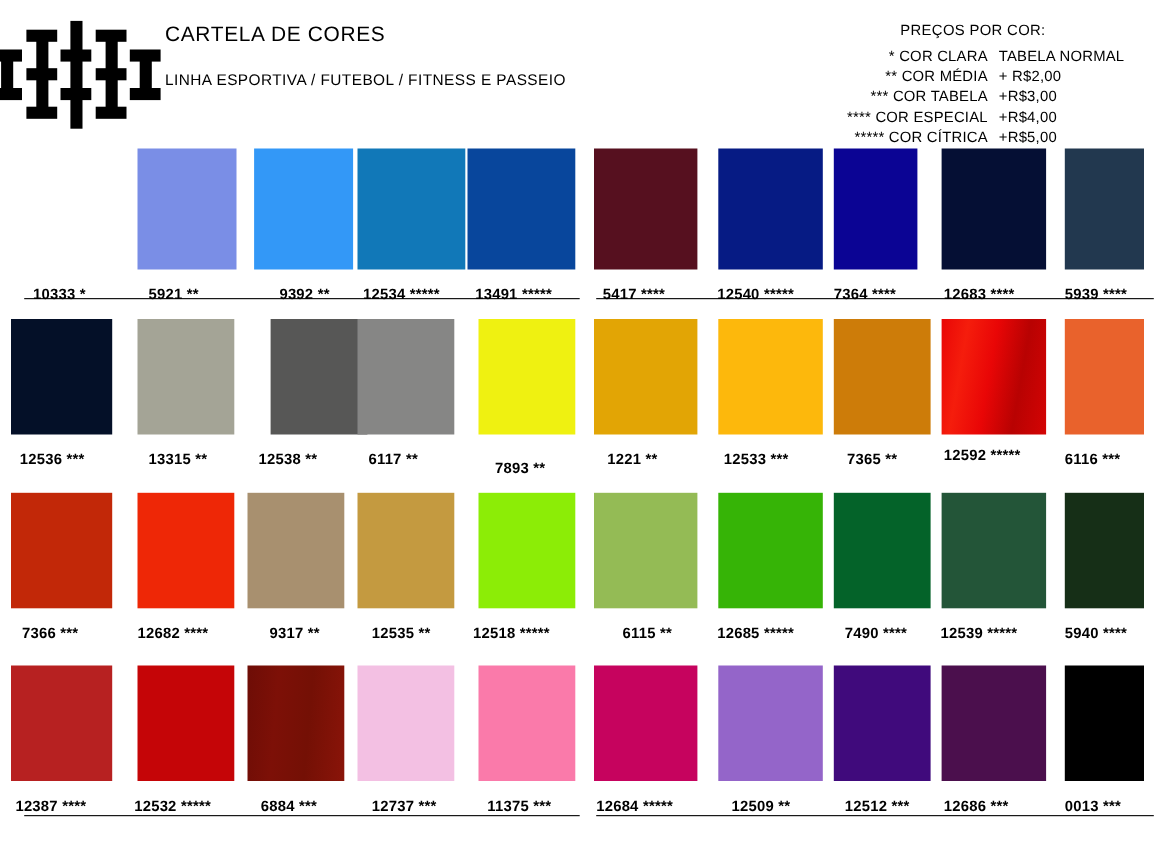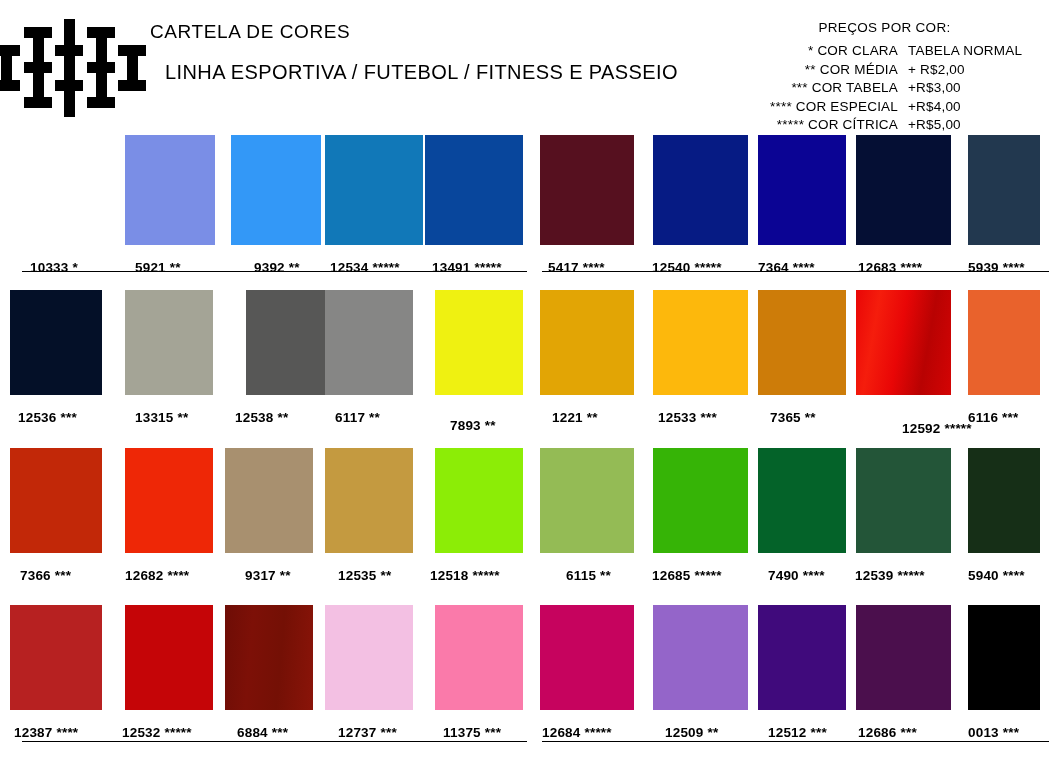--- a/index.html
+++ b/index.html
@@ -19,7 +19,7 @@
 
   #titles{position:absolute;left:150px;top:10px;}
   #title1{font-size:19px;letter-spacing:.6px;white-space:nowrap;line-height:20px;}
-  #title2{font-size:20px;letter-spacing:.4px;white-space:nowrap;line-height:20px;margin-top:20px;margin-left:15px;}
+  #title2{font-size:14px;letter-spacing:.4px;white-space:nowrap;line-height:20px;margin-top:20px;}
 
   #legend{position:absolute;left:700px;top:8px;width:345px;font-size:13.5px;}
   #legend-title{text-align:center;padding-left:24px;letter-spacing:.3px;white-space:nowrap;}

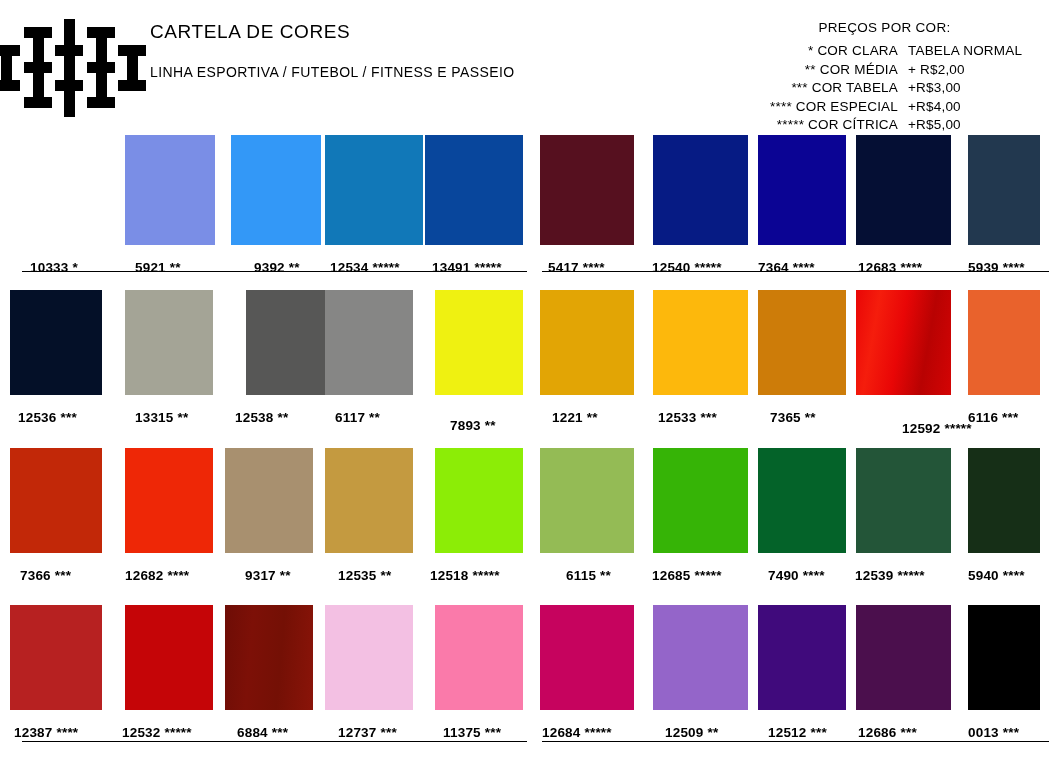--- a/index.html
+++ b/index.html
@@ -134,7 +134,7 @@
           <div class="swatch" style="height: 110px; background: rgb(6, 27, 132);"></div>
           <div class="label" style="position: absolute; top: 117px; left: -1px;">12540 *****</div>
         </div>
-        <div class="cell" style="left: 758px; width: 88px;">
+        <div class="cell" style="left: 758px; width: 76px;">
           <div class="swatch" style="height: 110px; background: rgb(11, 4, 148);"></div>
           <div class="label" style="position: absolute; top: 117px; left: 0px;">7364 ****</div>
         </div>

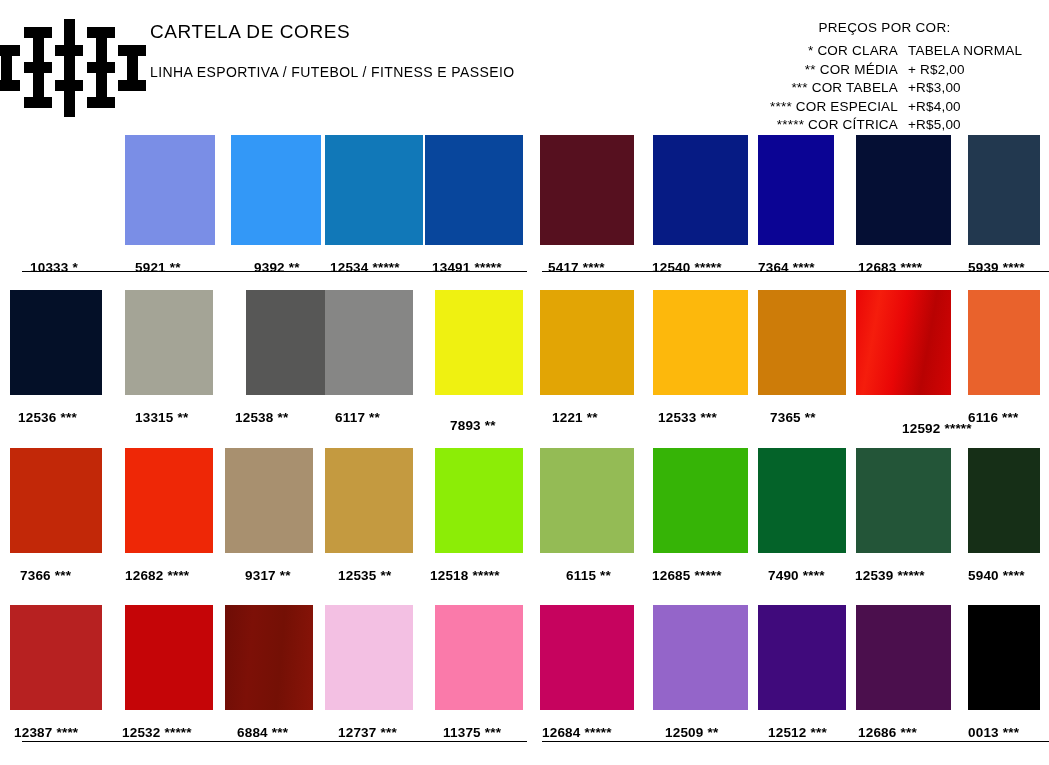--- a/index.html
+++ b/index.html
@@ -182,7 +182,7 @@
         </div>
         <div class="cell" style="left: 856px; width: 95px;">
           <div class="swatch" style="height: 105px; background: linear-gradient(100deg, rgb(233, 6, 6) 0%, rgb(245, 29, 12) 22%, rgb(233, 6, 6) 46%, rgb(184, 2, 2) 72%, rgb(212, 4, 4) 100%);"></div>
-          <div class="label" style="position: absolute; top: 123px; left: 2px; margin-left: 44px;">12592 *****</div>
+          <div class="label" style="position: absolute; top: 108px; left: 2px;">12592 *****</div>
         </div>
         <div class="cell" style="left: 968px; width: 72px;">
           <div class="swatch" style="height: 105px; background: rgb(233, 98, 44);"></div>

